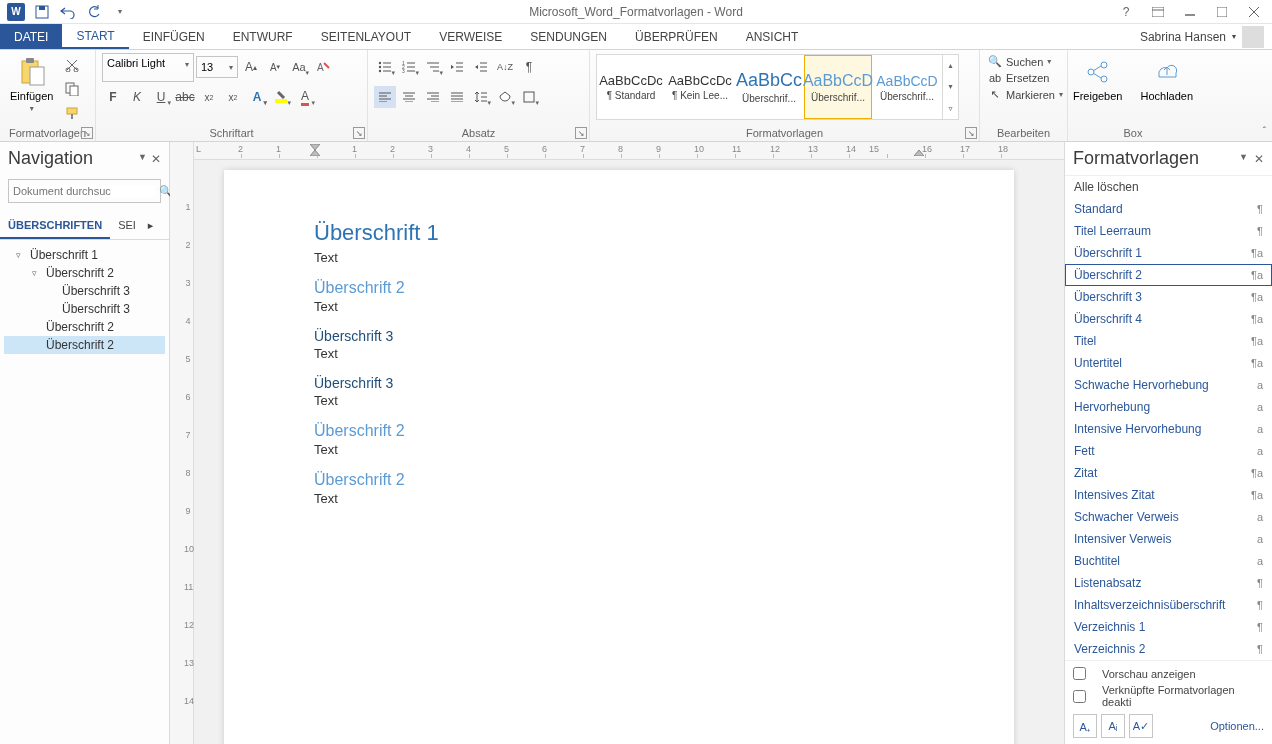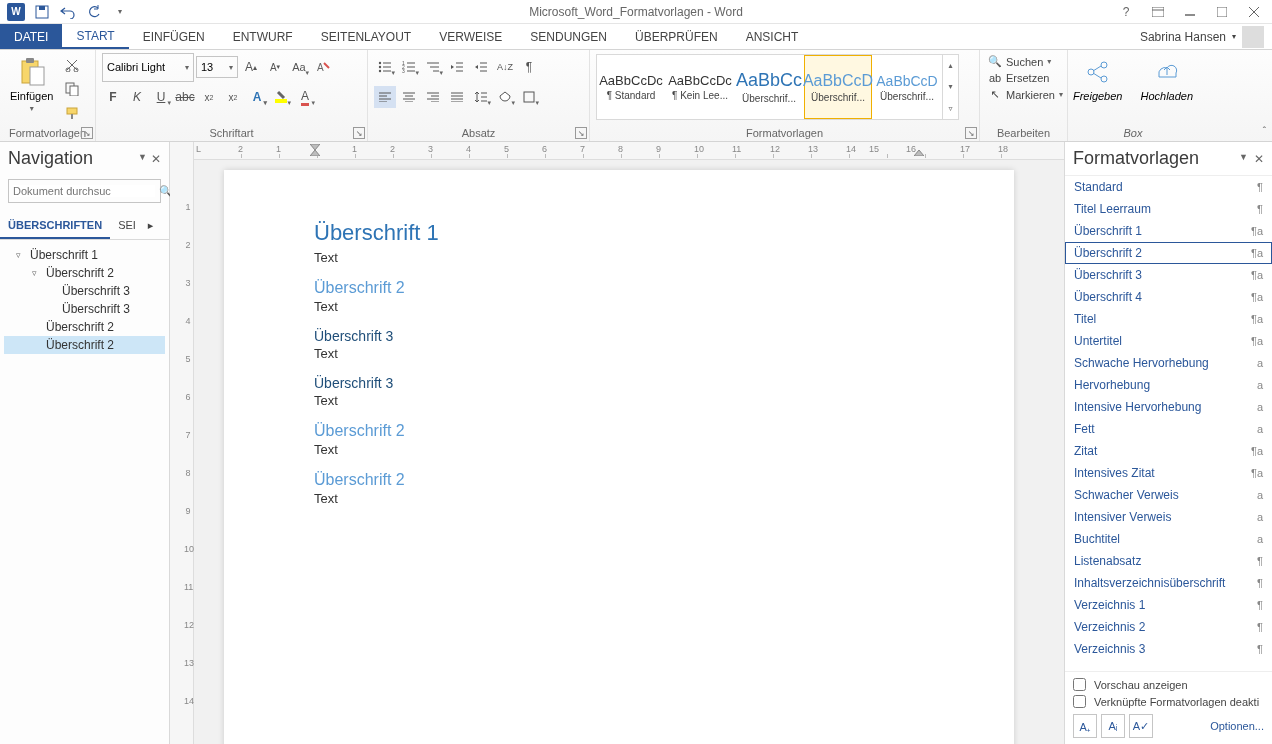--- a/index.html
+++ b/index.html
@@ -35,7 +35,7 @@
 .small-btn.dd::after{content:"▾";font-size:7px;position:absolute;right:1px;bottom:1px;color:#666;}
 .row { display:flex;align-items:center;gap:2px; height:26px;}
 
-.font-name { width:92px;height:29px;border:1px solid #c5c5c5;display:flex;align-items:center;padding:12px 4px;font-size:11px;justify-content:space-between;cursor:text;}
+.font-name { width:92px;height:29px;border:1px solid #c5c5c5;display:flex;align-items:flex-end;padding:12px 4px;font-size:11px;justify-content:space-between;cursor:text;}
 .font-size { width:42px;height:22px;border:1px solid #c5c5c5;display:flex;align-items:center;padding:0 4px;font-size:11px;justify-content:space-between;cursor:text;}
 .caret { font-size:8px;color:#666;}
 

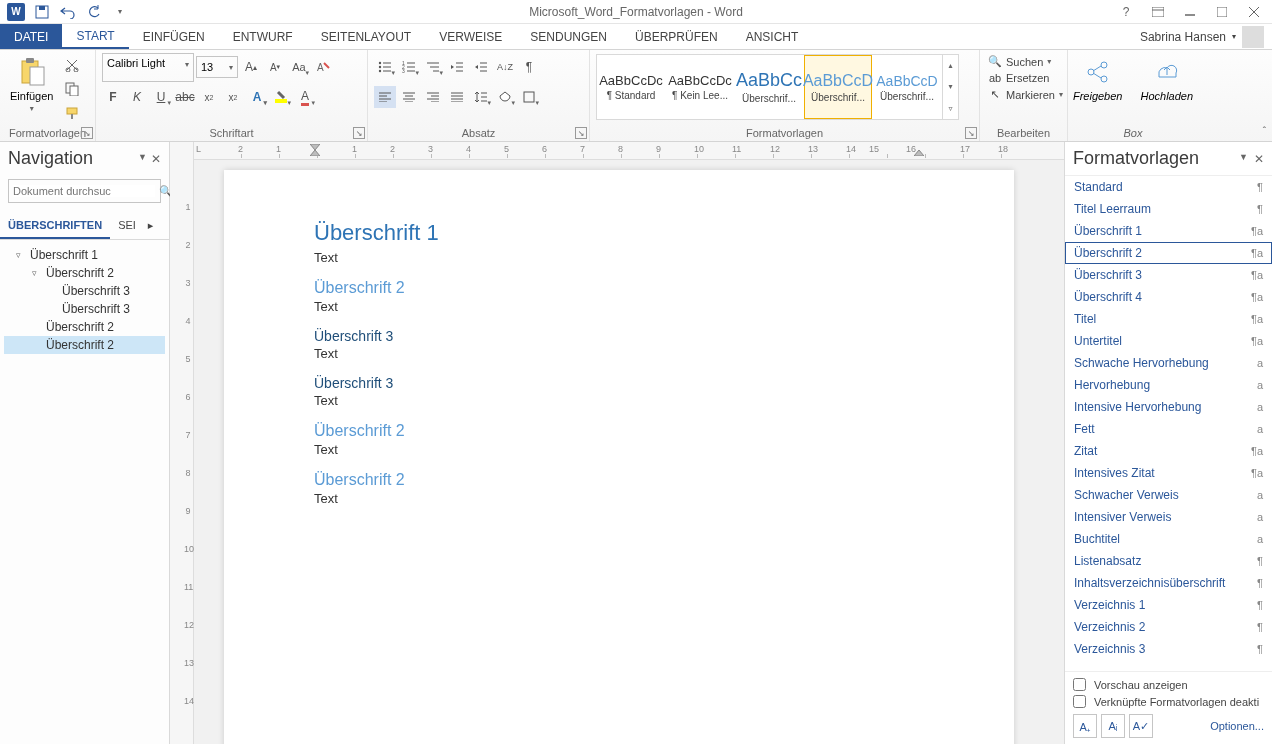--- a/index.html
+++ b/index.html
@@ -434,7 +434,7 @@
     <div class="group-label">Bearbeiten</div>
   </div>
 
-  <div class="group" style="width:130px;border-right:none;font-style:italic;">
+  <div class="group" style="width:130px;border-right:none;">
     <div class="group-top" style="justify-content:center;gap:10px;">
       <div class="big-btn">
         <div class="icon">

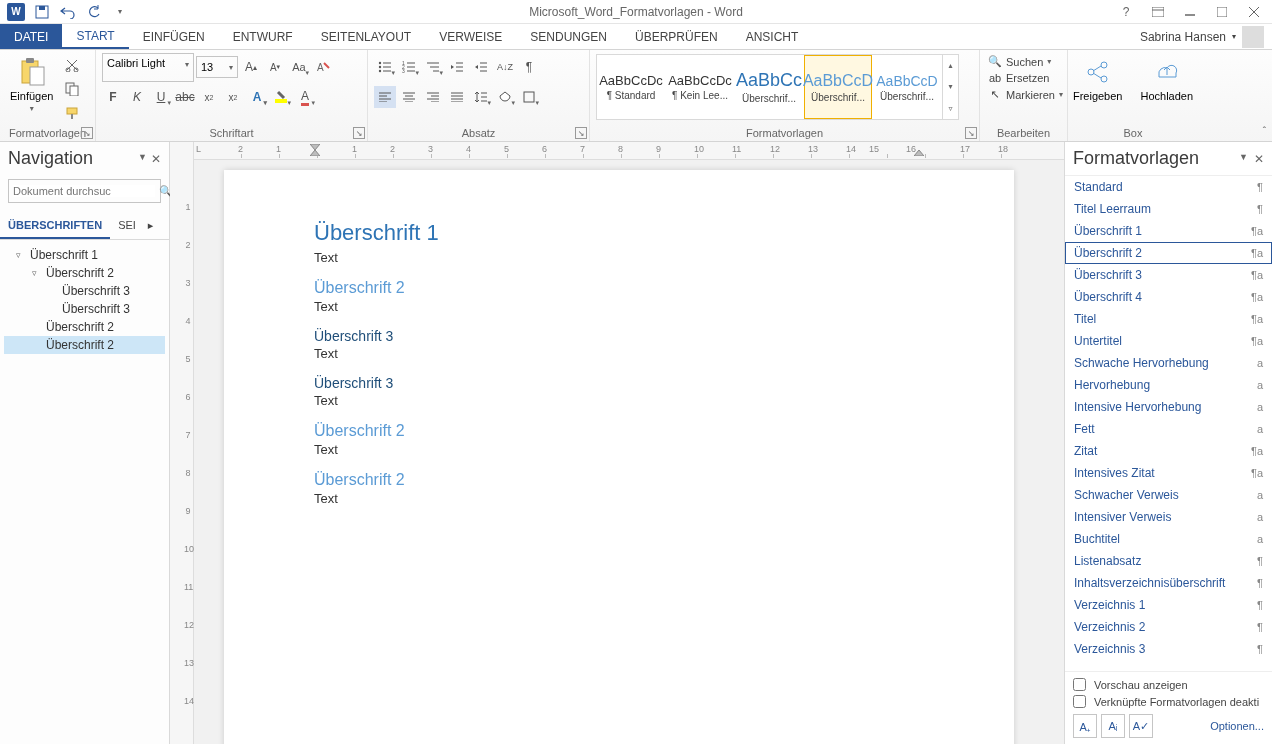--- a/index.html
+++ b/index.html
@@ -567,7 +567,7 @@
           <div class="tk" style="left: 655px;"></div>
           <span class="tick" style="left: 675px;">15</span>
           <div class="tk" style="left: 693px;"></div>
-          <span class="tick" style="left: 712px;">16</span>
+          <span class="tick" style="left: 728px;">16</span>
           <div class="tk" style="left: 731px;"></div>
           <span class="tick" style="left: 766px;">17</span>
           <div class="tk" style="left: 769px;"></div>

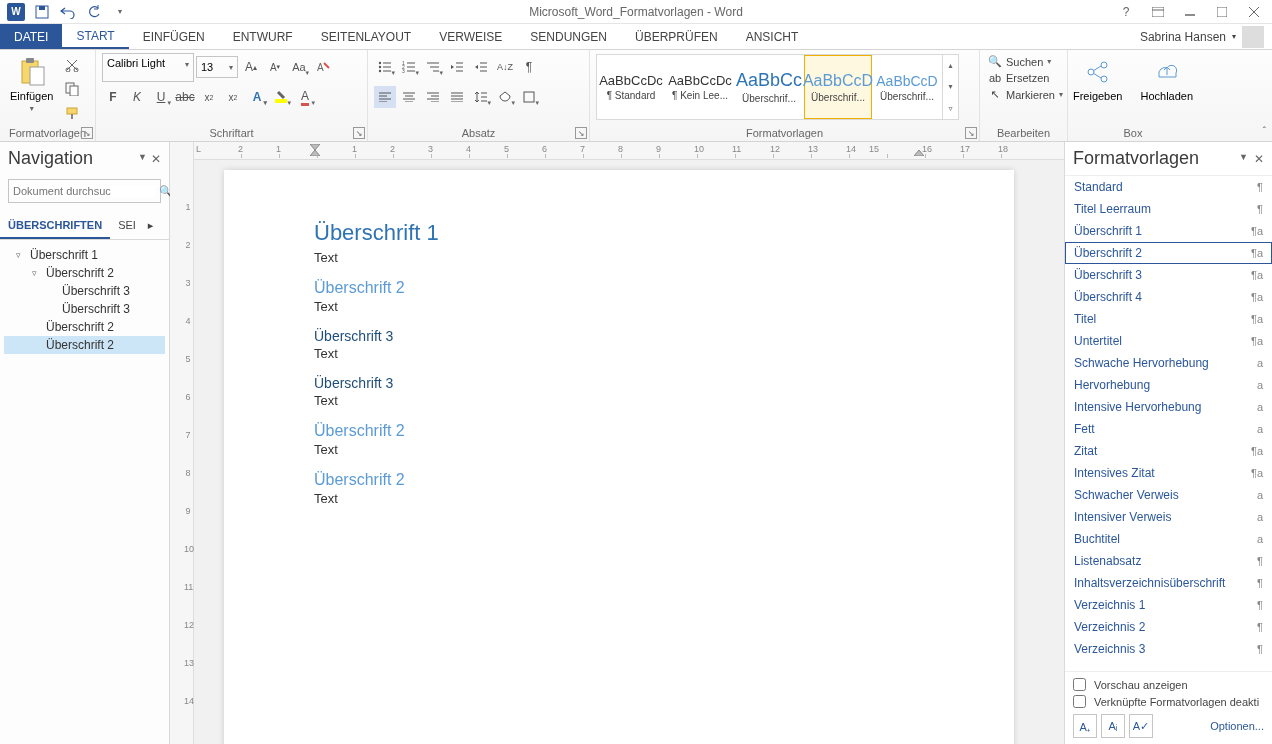--- a/index.html
+++ b/index.html
@@ -613,6 +613,10 @@
       </div>
     </div>
     <div class="styles-list" id="styles-list">
+      <div class="style-row alle">
+          <span>Alle löschen</span>
+          <span></span>
+        </div>
     <div class="style-row">
           <span>Standard</span>
           <span class="sym">¶</span>

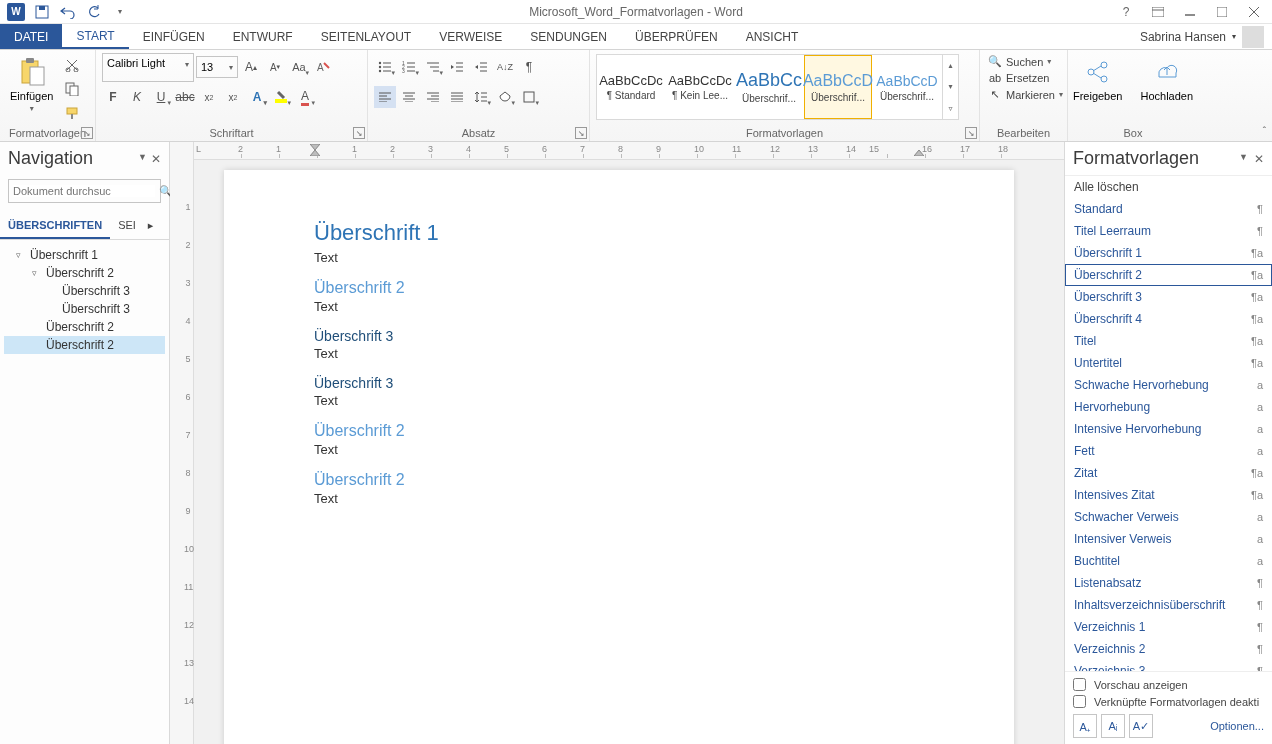--- a/index.html
+++ b/index.html
@@ -106,7 +106,7 @@
 .style-row .sym { color:#888;font-size:11px;}
 .style-row.alle { color:#444;}
 .styles-footer { padding:6px 8px; font-size:11px; color:#444;}
-.styles-footer label { display:flex;align-items:center;gap:8px;margin-bottom:4px;cursor:pointer;}
+.styles-footer label { display:flex;align-items:center;gap:16px;margin-bottom:4px;cursor:pointer;}
 .styles-footer .bottom-row { display:flex;align-items:center;justify-content:space-between;margin-top:6px;}
 .sf-btn { width:24px;height:24px;border:1px solid #c5c5c5;display:flex;align-items:center;justify-content:center;cursor:pointer;font-size:11px;color:#2b579a;}
 .sf-link { color:#2b579a;cursor:pointer;}

